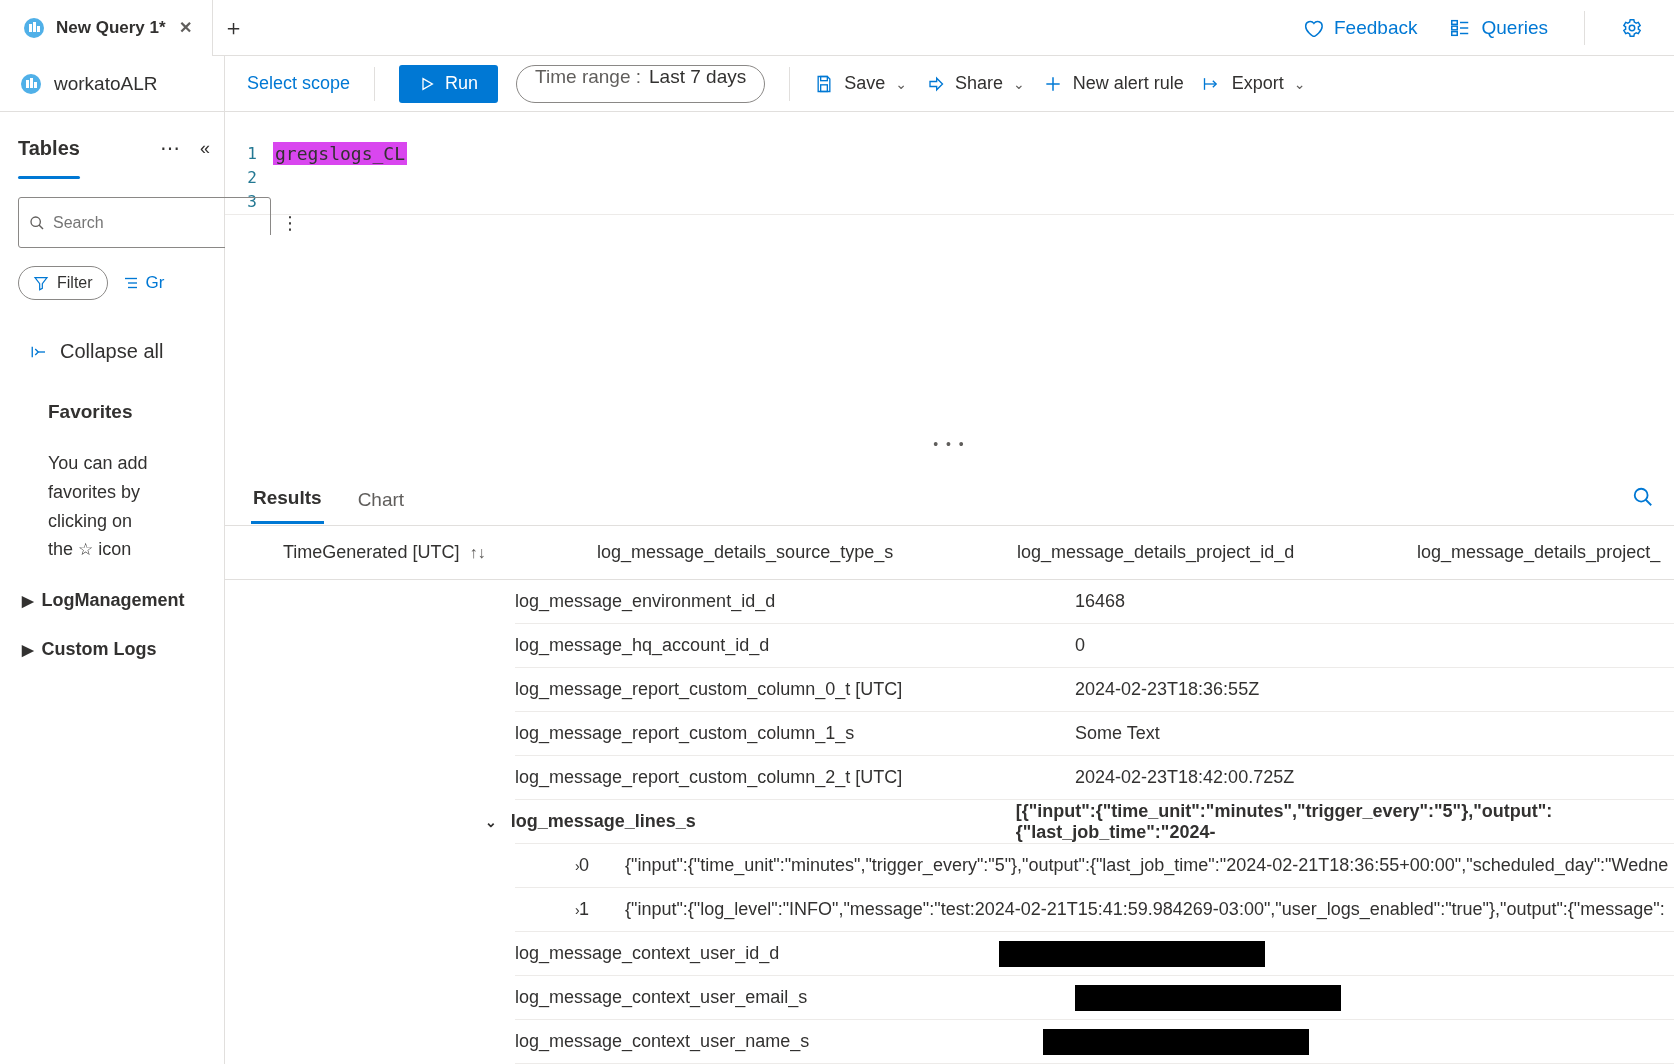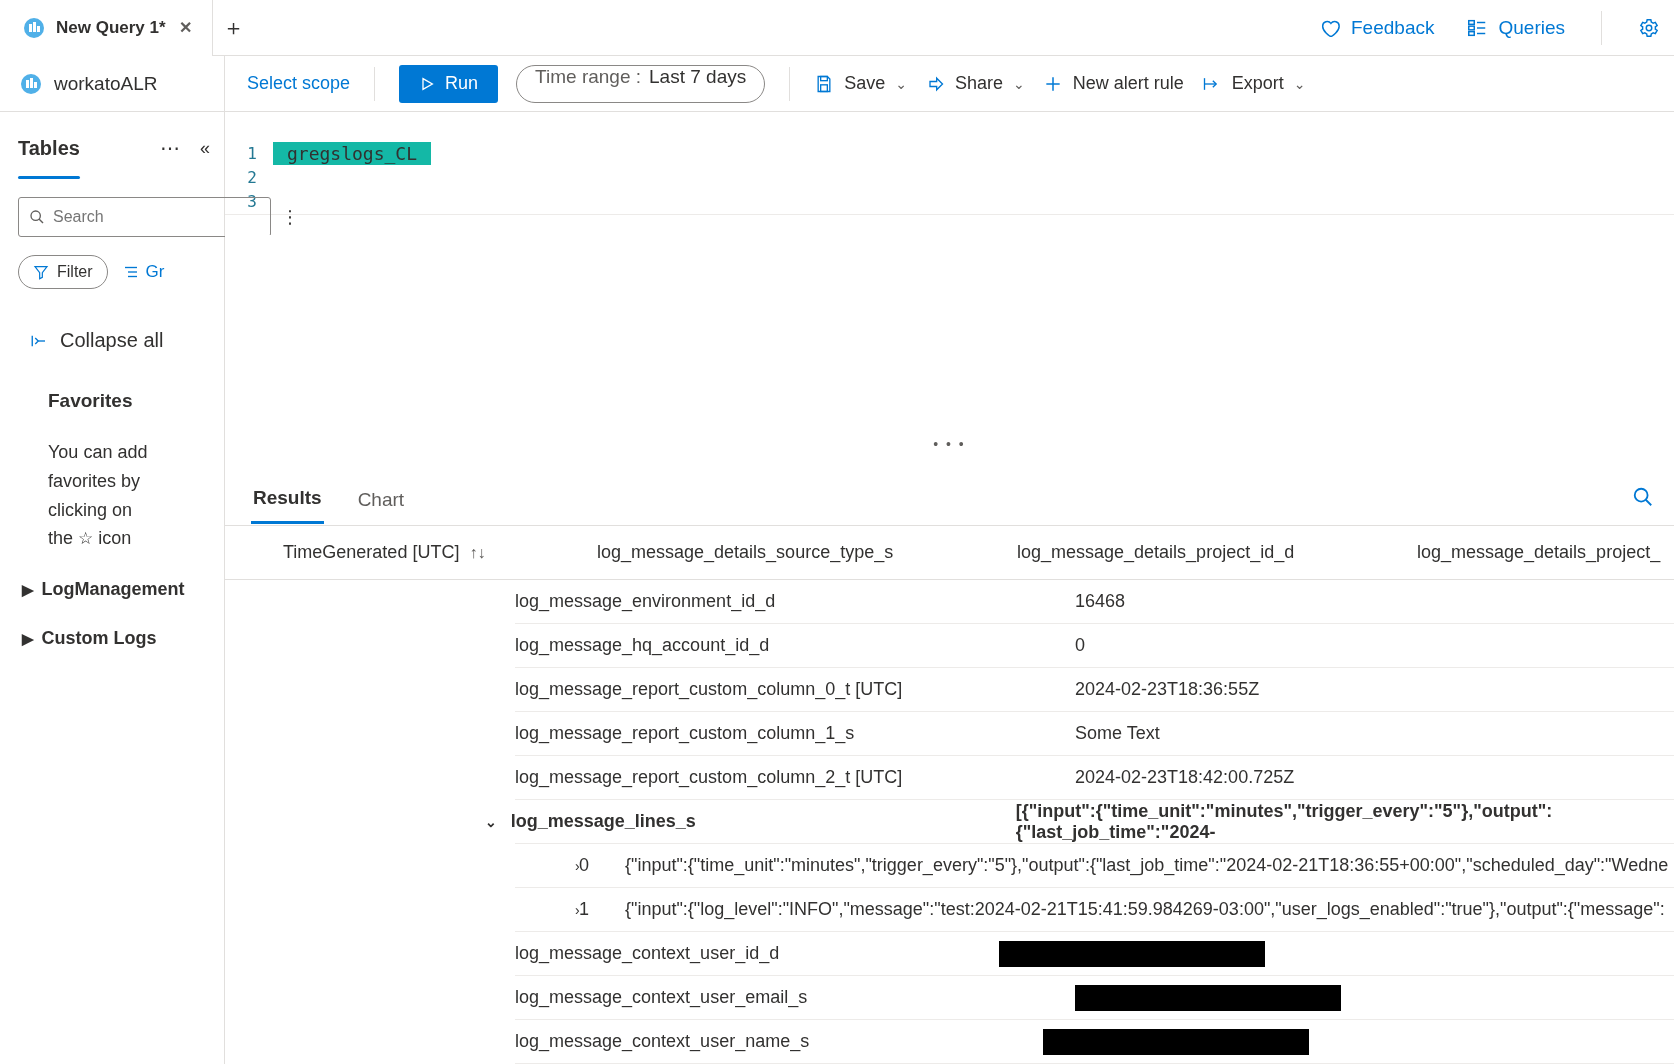--- a/index.html
+++ b/index.html
@@ -11,7 +11,7 @@
 .tab .tab-icon { width: 24px; height: 24px; display: inline-flex; align-items: center; justify-content: center; color: #0078d4; }
 .tab .tab-close { width: 20px; height: 20px; color: #605e5c; font-size: 16px; display:inline-flex;align-items:center;justify-content:center; }
 .tab-add { width: 42px; display: flex; align-items: center; justify-content: center; color: #323130; font-size: 22px; }
-.tabbar-right { margin-left: auto; display: flex; align-items: center; gap: 32px; padding-right: 14px; color: #0078d4; }
+.tabbar-right { margin-left: auto; display: flex; align-items: center; gap: 32px; padding-right: 31px; color: #0078d4; }
 .tbr-item { display: flex; align-items: center; gap: 10px; font-size: 19px; }
 .tbr-sep { width: 1px; height: 34px; background: #e1dfdd; margin: 0 4px; }
 

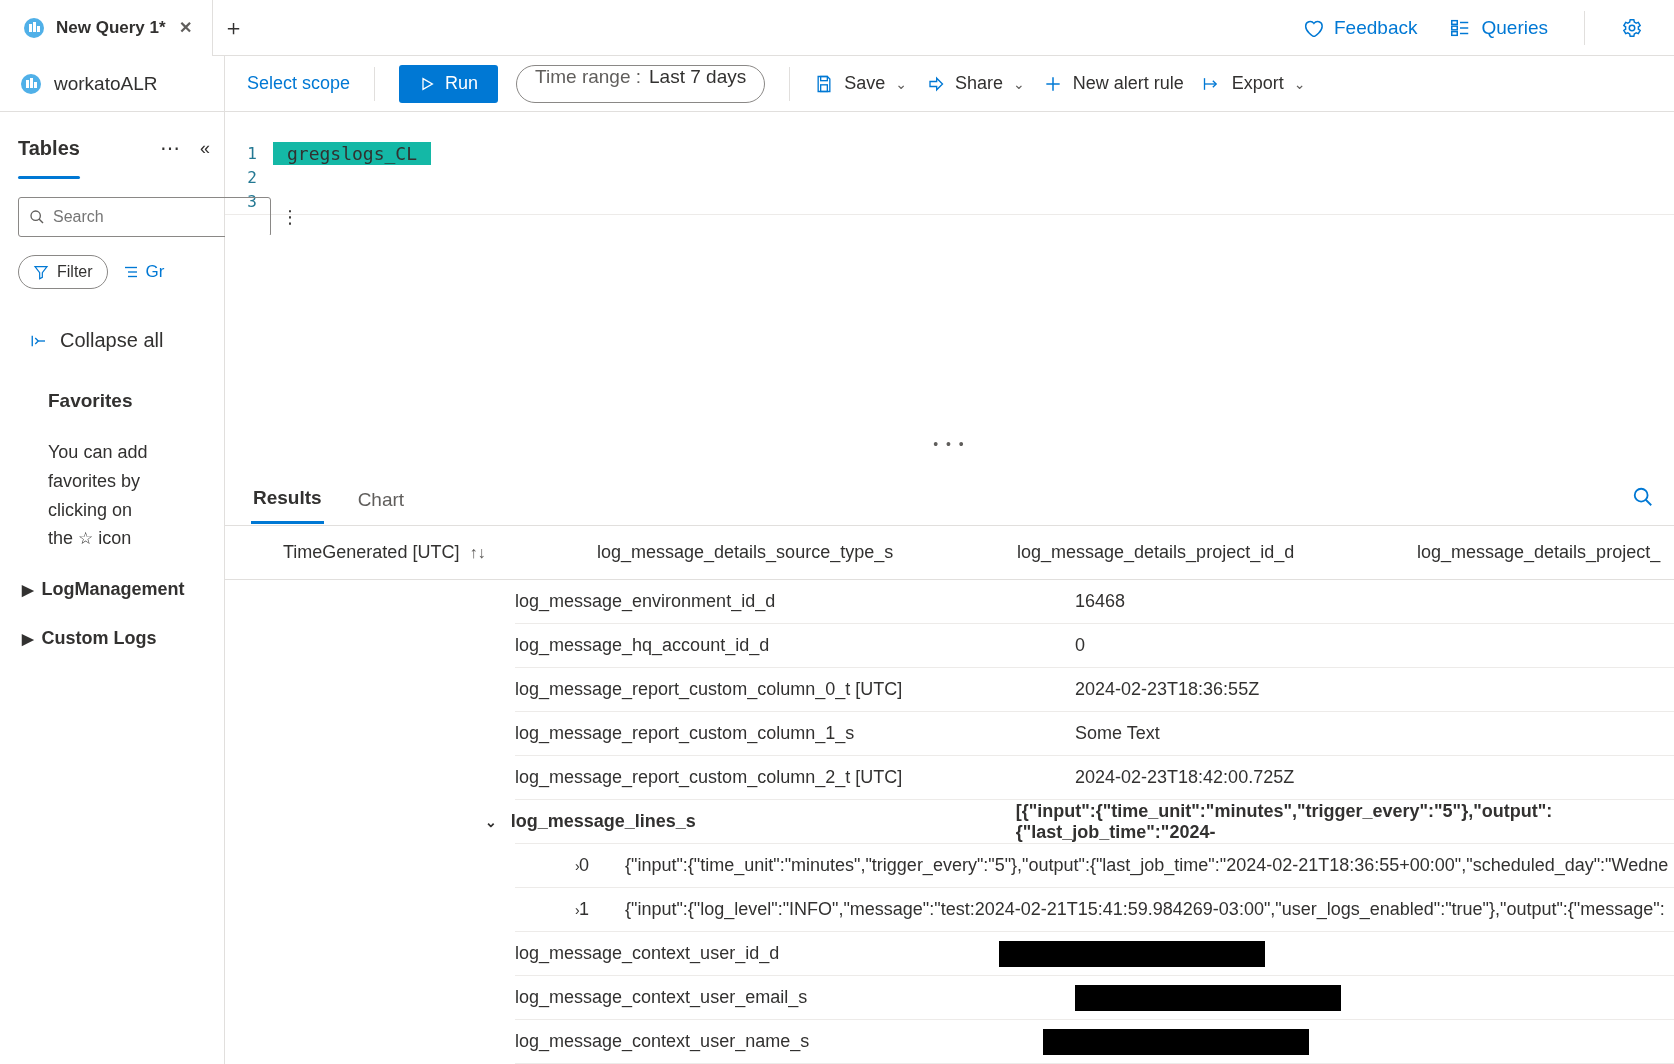--- a/index.html
+++ b/index.html
@@ -58,7 +58,7 @@
 .editor { display: flex; border-bottom: 1px solid #edebe9; min-height: 68px; padding-top: 6px; background: #fff; }
 .gutter { width: 48px; text-align: right; color: #237893; font-size: 16px; line-height: 24px; padding-right: 16px; padding-top: 4px; font-family: Menlo, Consolas, monospace; }
 .code { font-family: Menlo, Consolas, monospace; font-size: 18px; line-height: 24px; padding-top: 4px; }
-.code .hl { background: #14b8a6; padding: 1px 14px; margin-top: 46px; }
+.code .hl { background: #d946ef; padding: 1px 2px; margin-top: 46px; }
 
 
 .ed-spacer { flex: 1; background: #fff; position: relative; }

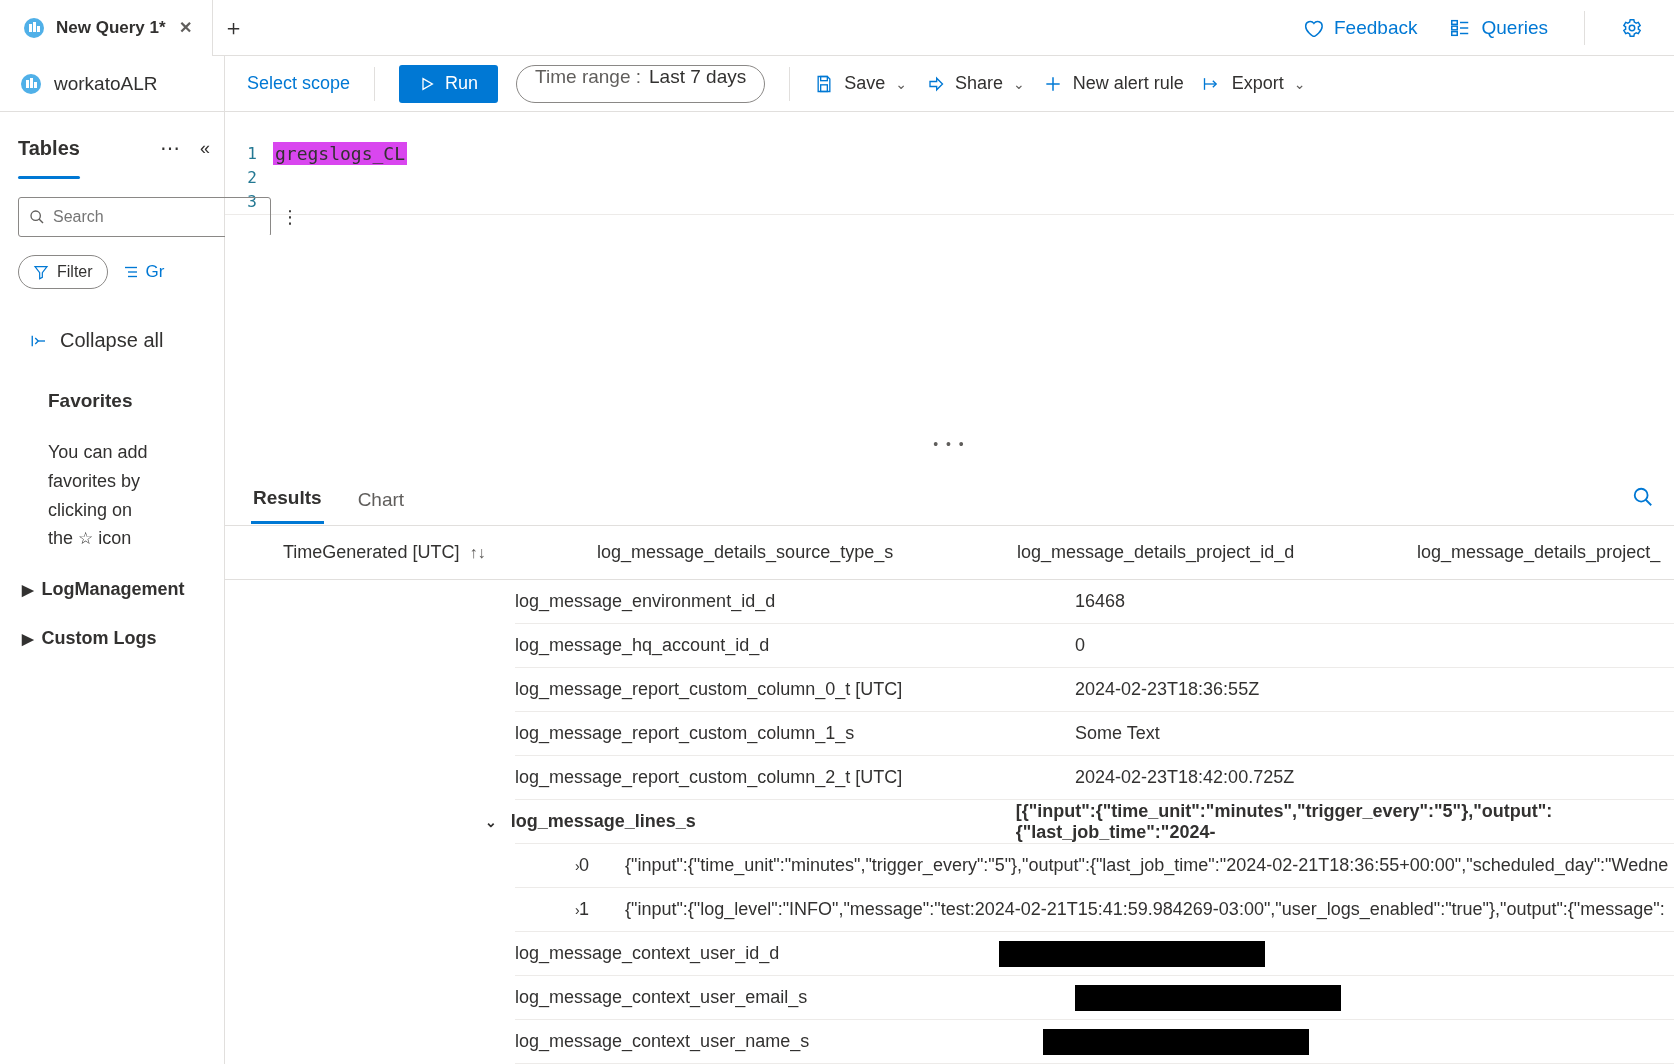--- a/index.html
+++ b/index.html
@@ -27,7 +27,7 @@
 .sb-collapse-toggle { font-size: 18px; color: #323130; margin-left: 10px; }
 .sb-underline { height: 3px; width: 62px; background: #0078d4; margin-left: 18px; margin-top: -4px; margin-bottom: 10px; border-radius: 2px; }
 .sb-search-row { display: flex; align-items: center; padding: 0 14px 0 18px; gap: 10px; }
-.sb-search { display: flex; align-items: center; border: 1px solid #8a8886; border-radius: 3px; height: 40px; padding: 0 10px; flex: 1; color: #605e5c; }
+.sb-search { display: flex; align-items: center; border: 1px solid #8a8886; border-radius: 3px; height: 51px; padding: 0 10px; flex: 1; color: #605e5c; }
 .sb-search input { border: 0; outline: 0; font-size: 16px; flex: 1; background: transparent; margin-left: 8px; }
 .sb-dots-btn { width: 20px; text-align: center; color: #323130; font-size: 18px; }
 .sb-filter-row { display: flex; align-items: center; padding: 10px 14px 10px 18px; gap: 14px; }

